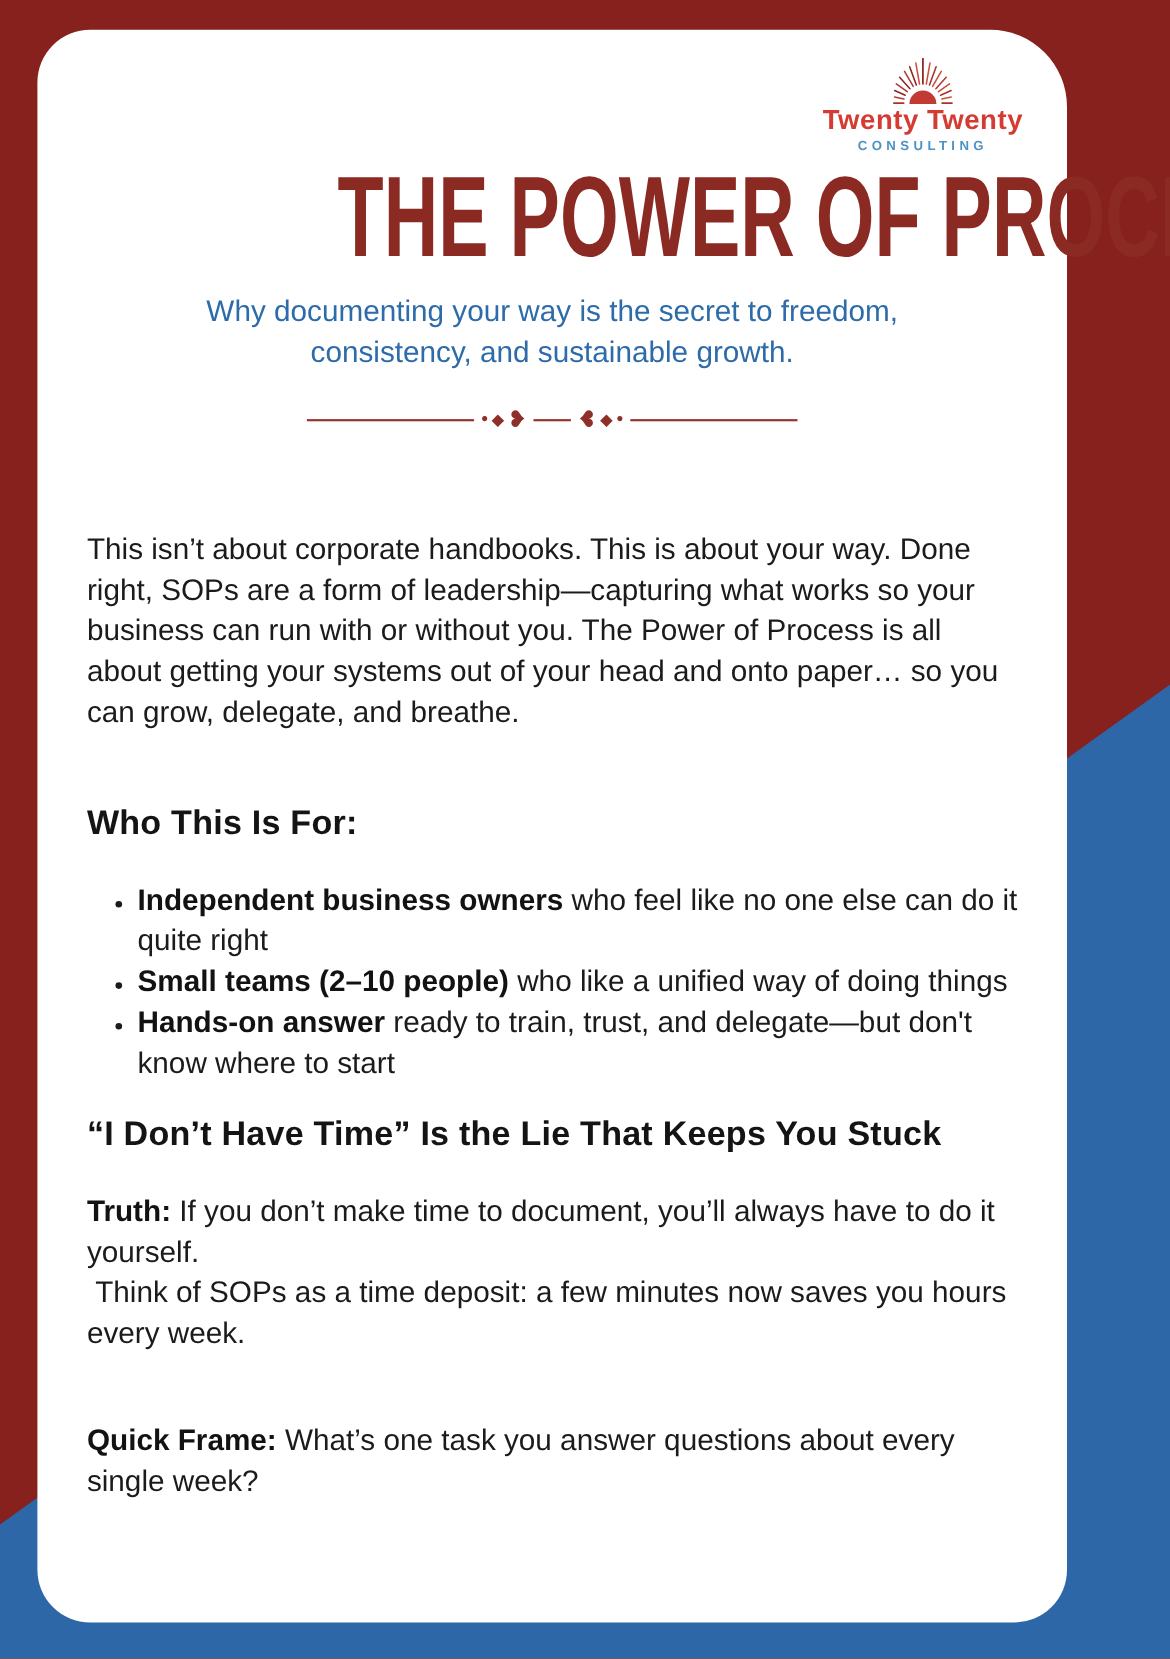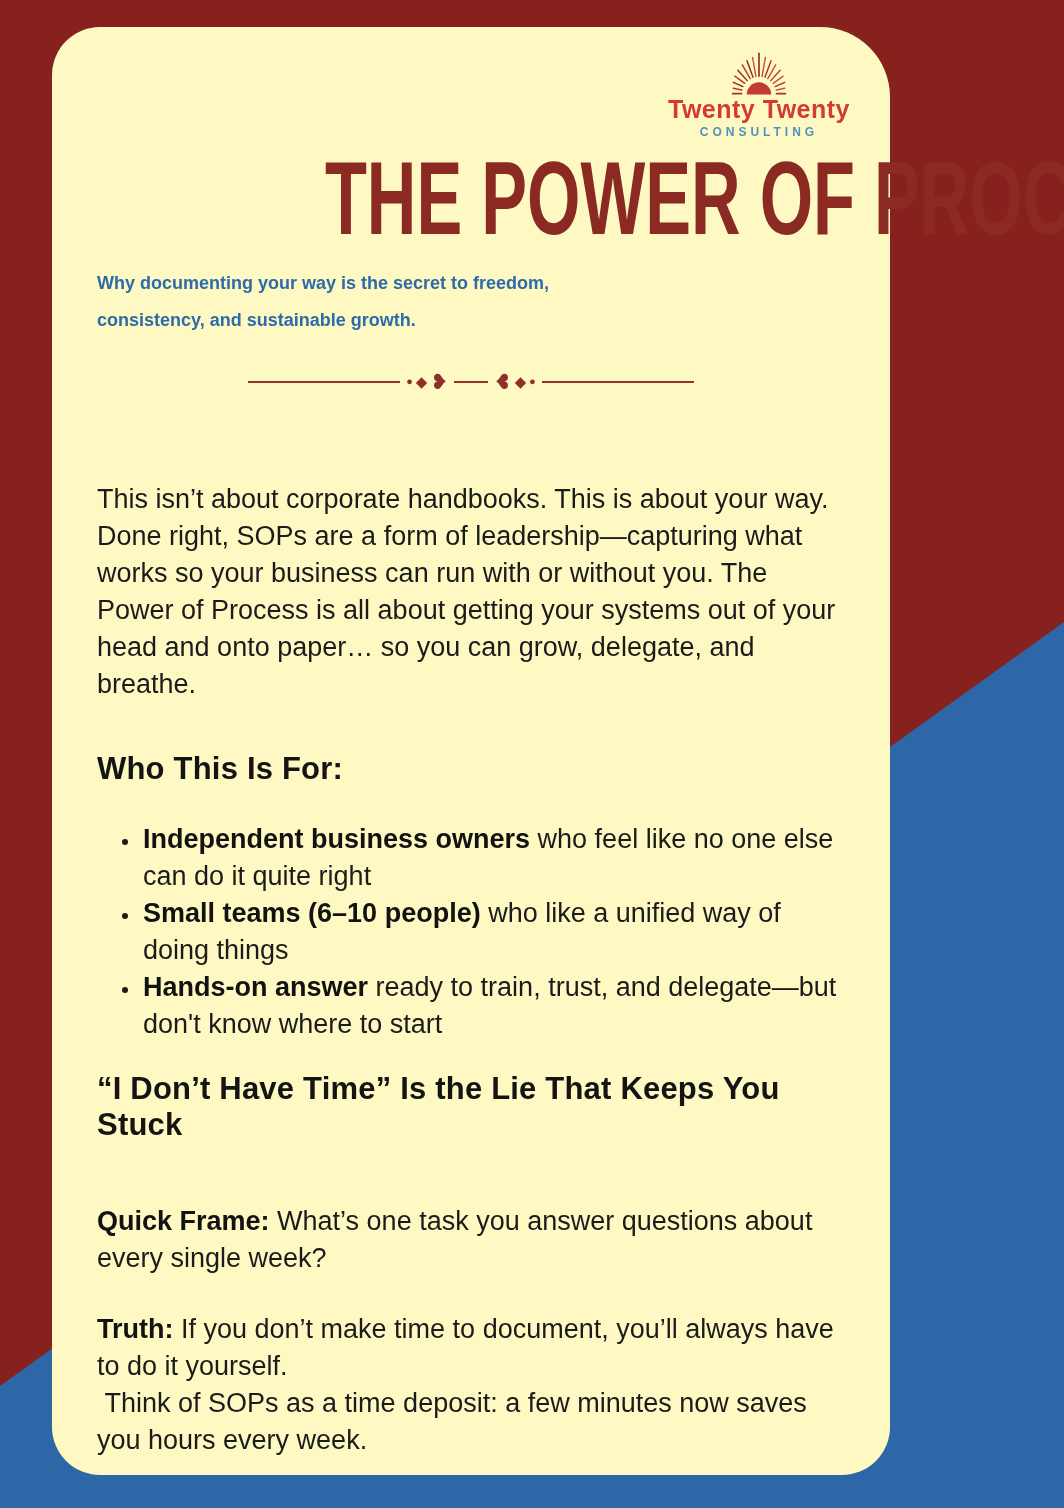--- a/index.html
+++ b/index.html
@@ -18,11 +18,11 @@
   }
   .card {
     position: absolute;
-    left: 52px;
+    left: 34px;
     top: 27px;
-    width: 838px;
+    width: 936px;
     height: 1448px;
-    background: #fef9c3;
+    background: #ffffff;
     border-radius: 48px 70px 48px 48px;
     padding: 0 45px;
   }

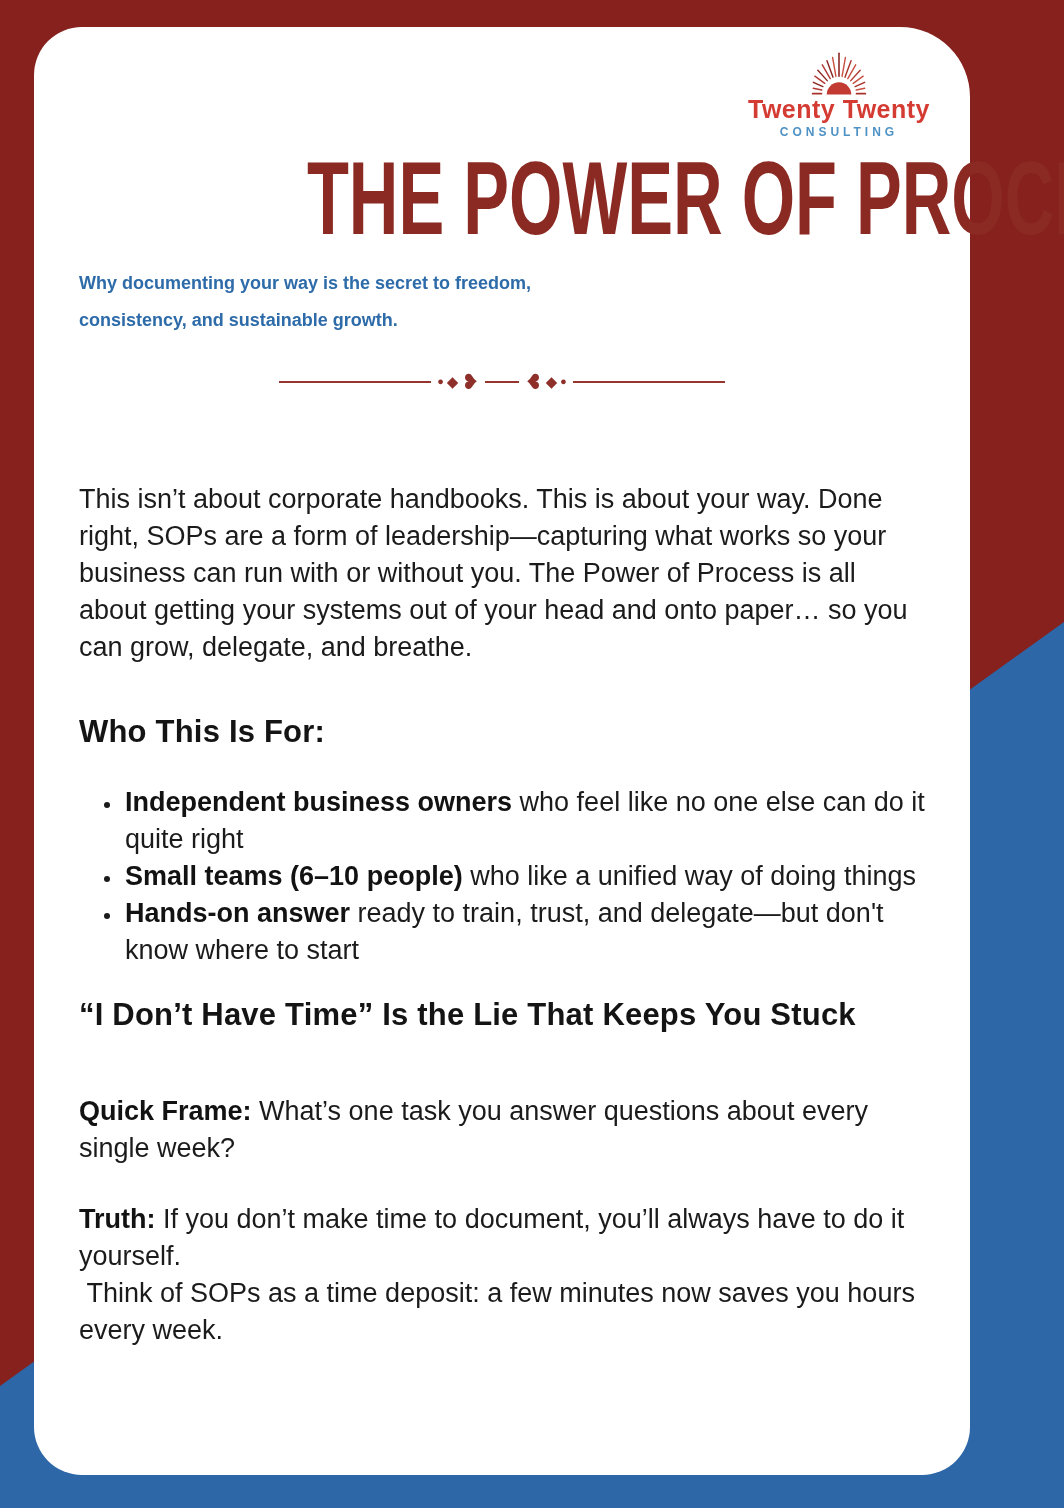--- a/index.html
+++ b/index.html
@@ -66,9 +66,10 @@
   }
   .page-subtitle {
     margin-top: 18px;
-    font-size: 18px;
-    line-height: 37px;
-    font-weight: 700;
+    text-align: center;
+    font-size: 27px;
+    line-height: 37px;
+    font-weight: 400;
     color: #2D6BA9;
     white-space: pre-line;
   }

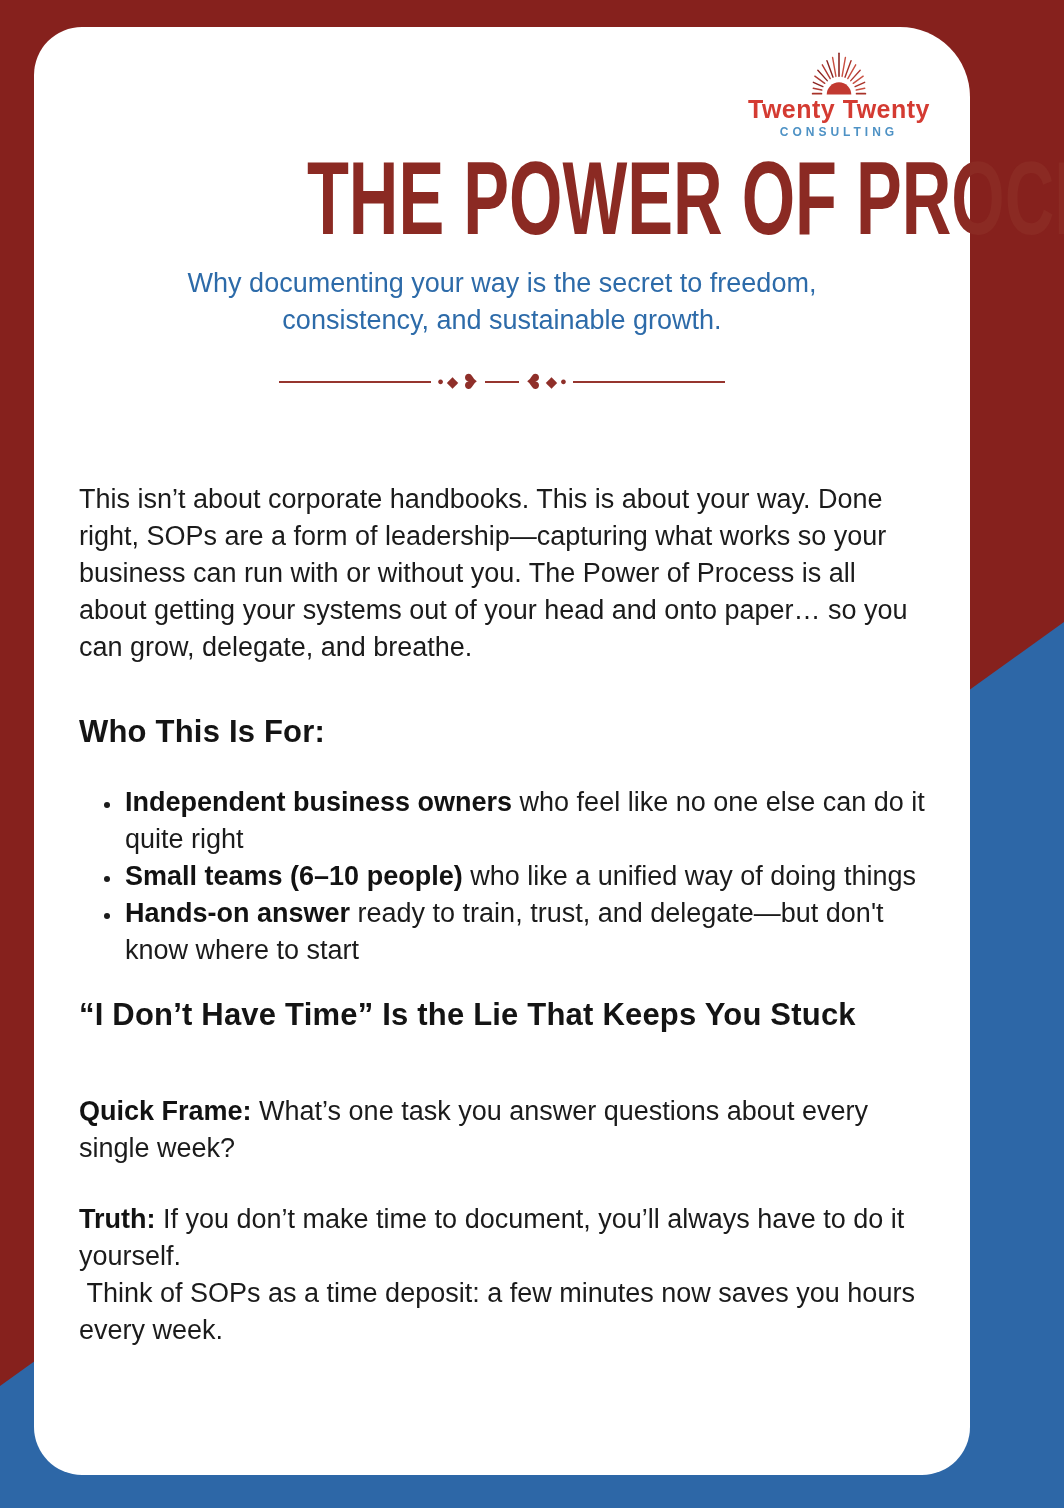--- a/index.html
+++ b/index.html
@@ -103,7 +103,7 @@
     color: #141414;
     letter-spacing: 0.2px;
   }
-  .heading-who { margin-top: 48px; }
+  .heading-who { margin-top: 64px; }
   .bullet-list {
     margin-top: 34px;
     padding-left: 44px;

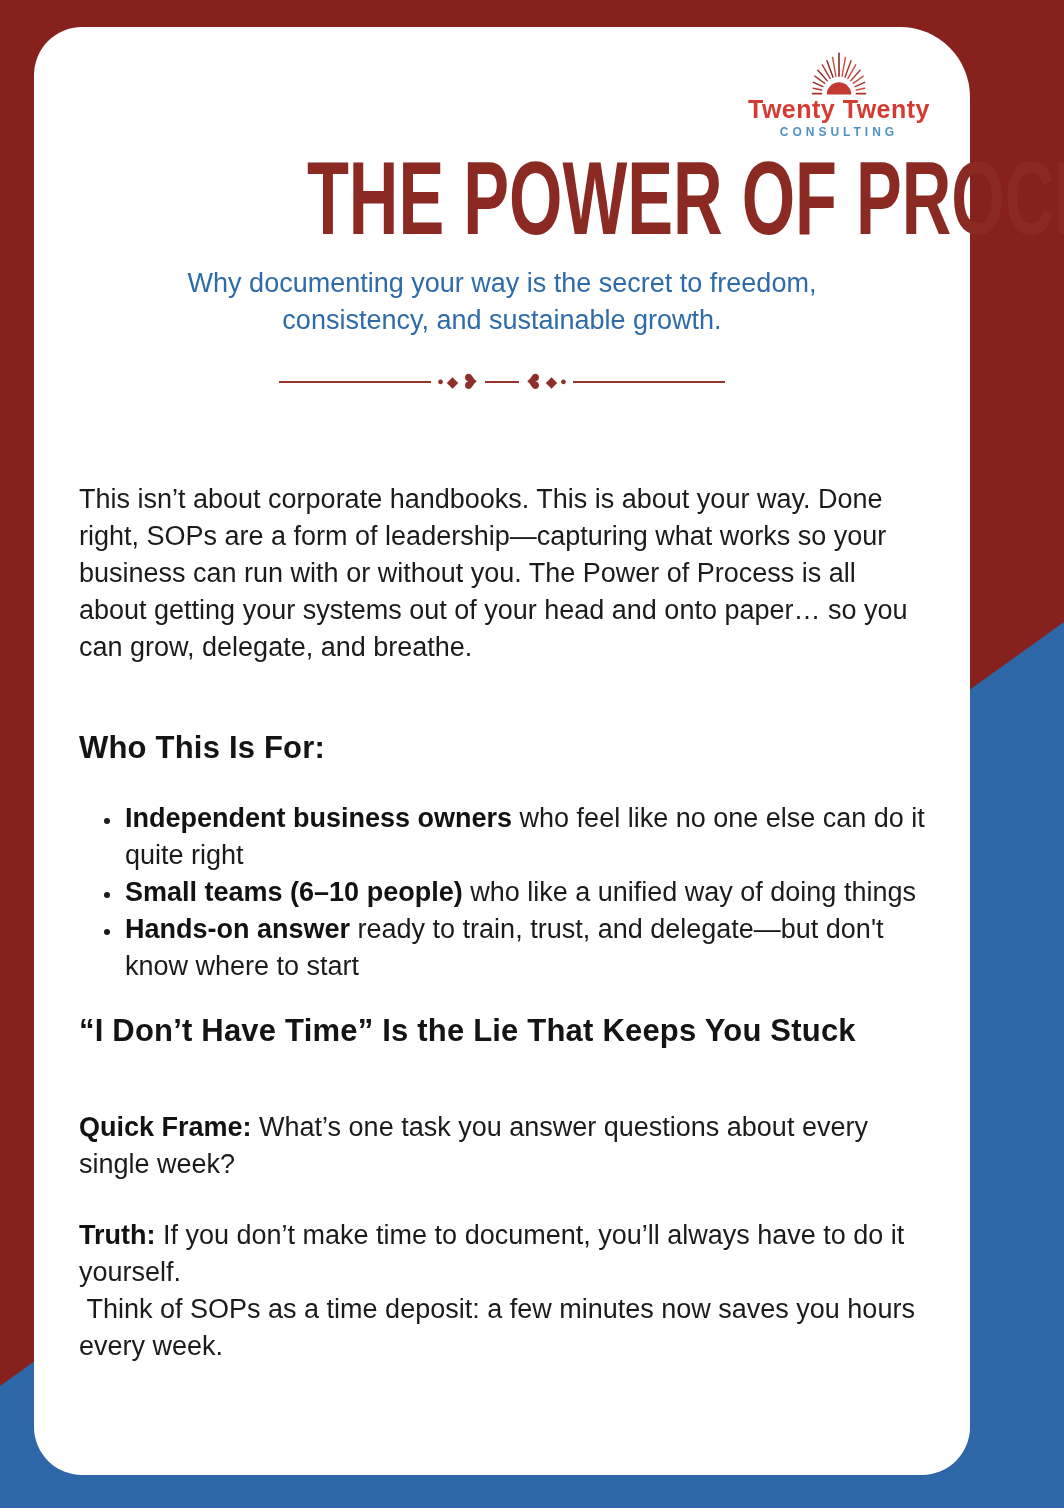--- a/index.html
+++ b/index.html
@@ -188,7 +188,7 @@
 
     <ul class="bullet-list">
       <li><b>Independent business owners</b><span> who feel like no one else can do it quite right</span></li>
-      <li><b>Small teams (6–10 people)</b><span> who like a unified way of doing things</span></li>
+      <li><b>Small teams (2–10 people)</b><span> who like a unified way of doing things</span></li>
       <li><b>Hands-on answer</b><span> ready to train, trust, and delegate—but don't know where to start</span></li>
     </ul>
 

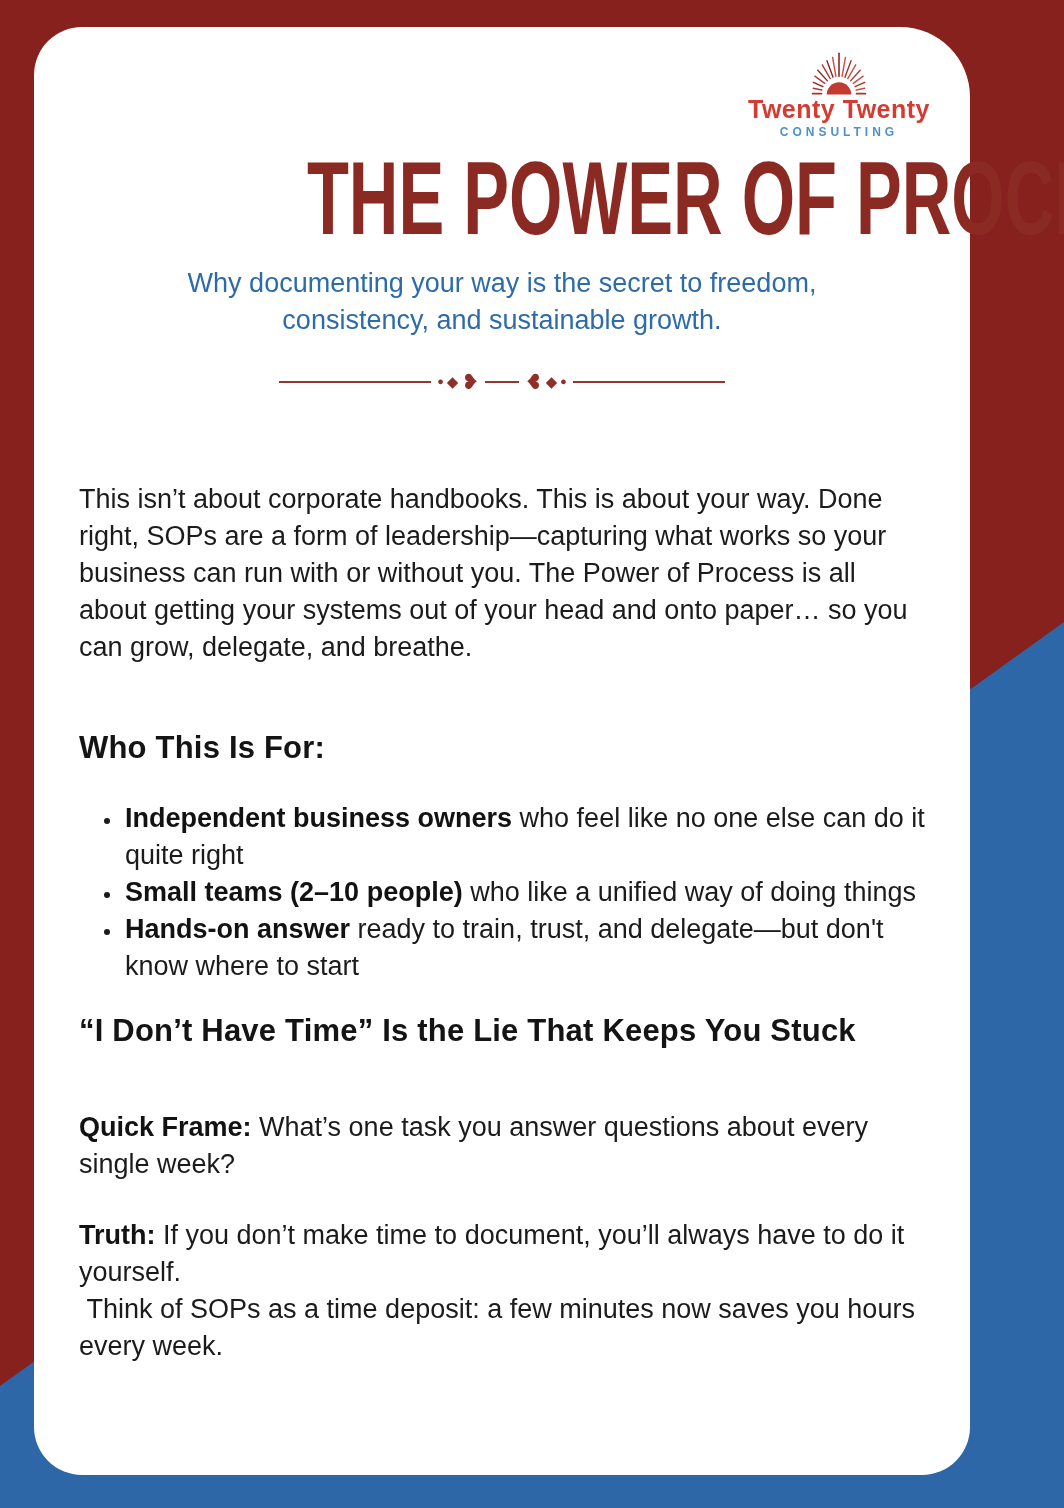--- a/index.html
+++ b/index.html
@@ -194,10 +194,10 @@
 
     <h2 class="section-heading heading-time">“I Don’t Have Time” Is the Lie That Keeps You Stuck</h2>
 
-    <p class="para quick"><b>Quick Frame:</b><span> What’s one task you answer questions about every single week?</span></p>
-
     <p class="para"><b>Truth:</b><span> If you don’t make time to document, you’ll always have to do it yourself.
 &nbsp;Think of SOPs as a time deposit: a few minutes now saves you hours every week.</span></p>
+
+    <p class="para quick"><b>Quick Frame:</b><span> What’s one task you answer questions about every single week?</span></p>
   </div>
 
 </div>

